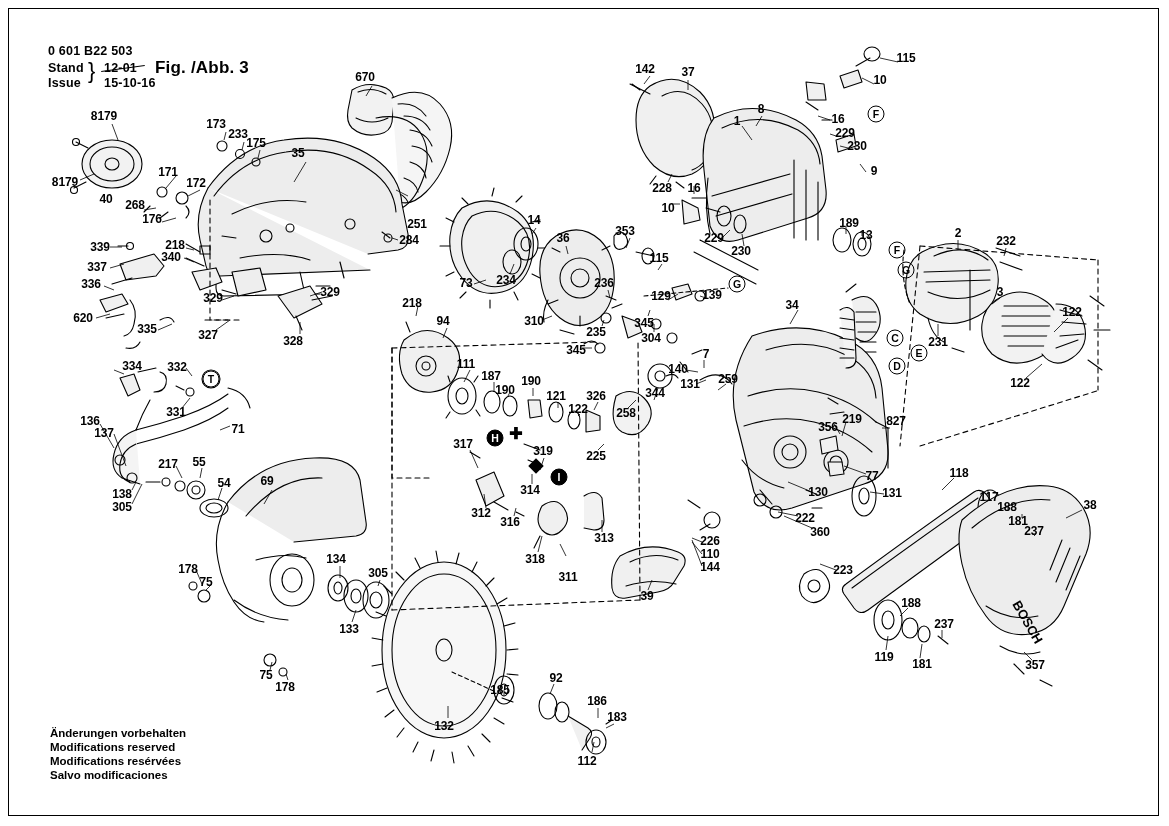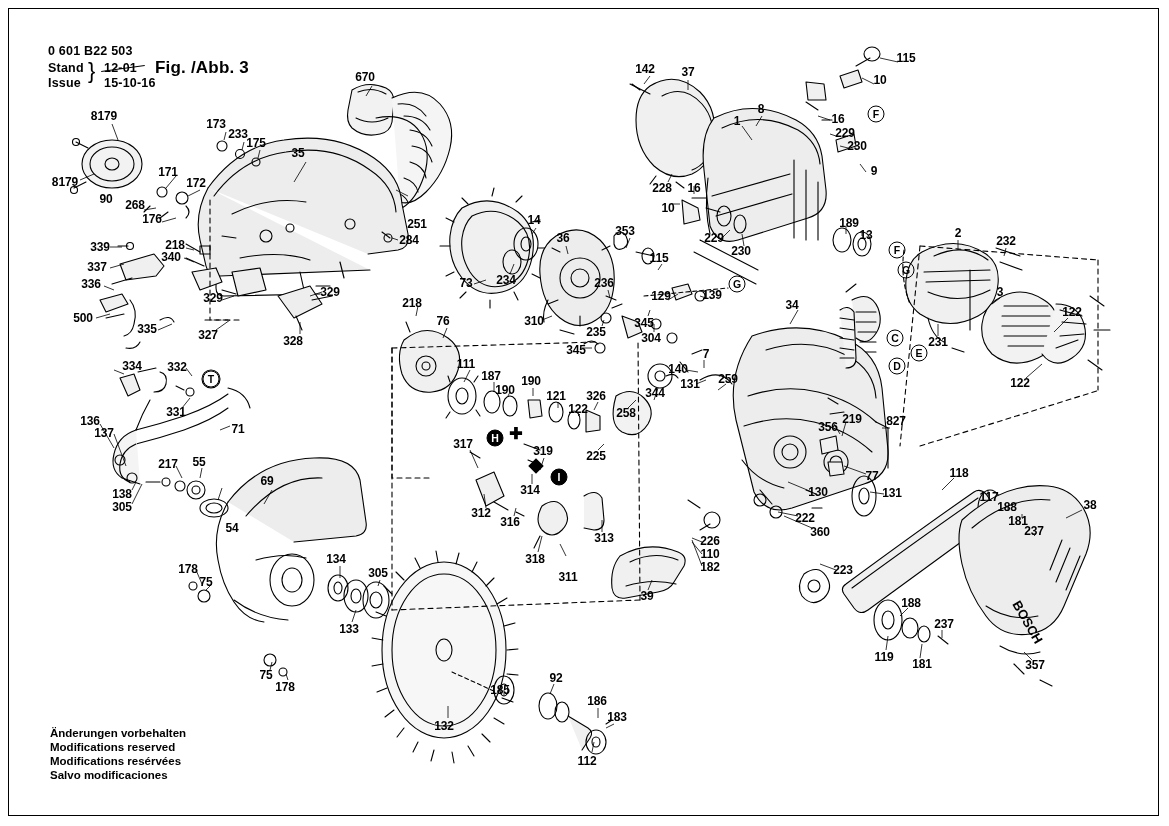--- a/index.html
+++ b/index.html
@@ -575,7 +575,7 @@
   <div id="callouts">
       <div class="lbl" style="left: 104px; top: 116px;">8179</div>
       <div class="lbl" style="left: 65px; top: 182px;">8179</div>
-      <div class="lbl" style="left: 106px; top: 199px;">90</div>
+      <div class="lbl" style="left: 106px; top: 199px;">40</div>
       <div class="lbl" style="left: 216px; top: 124px;">173</div>
       <div class="lbl" style="left: 238px; top: 134px;">233</div>
       <div class="lbl" style="left: 256px; top: 143px;">175</div>

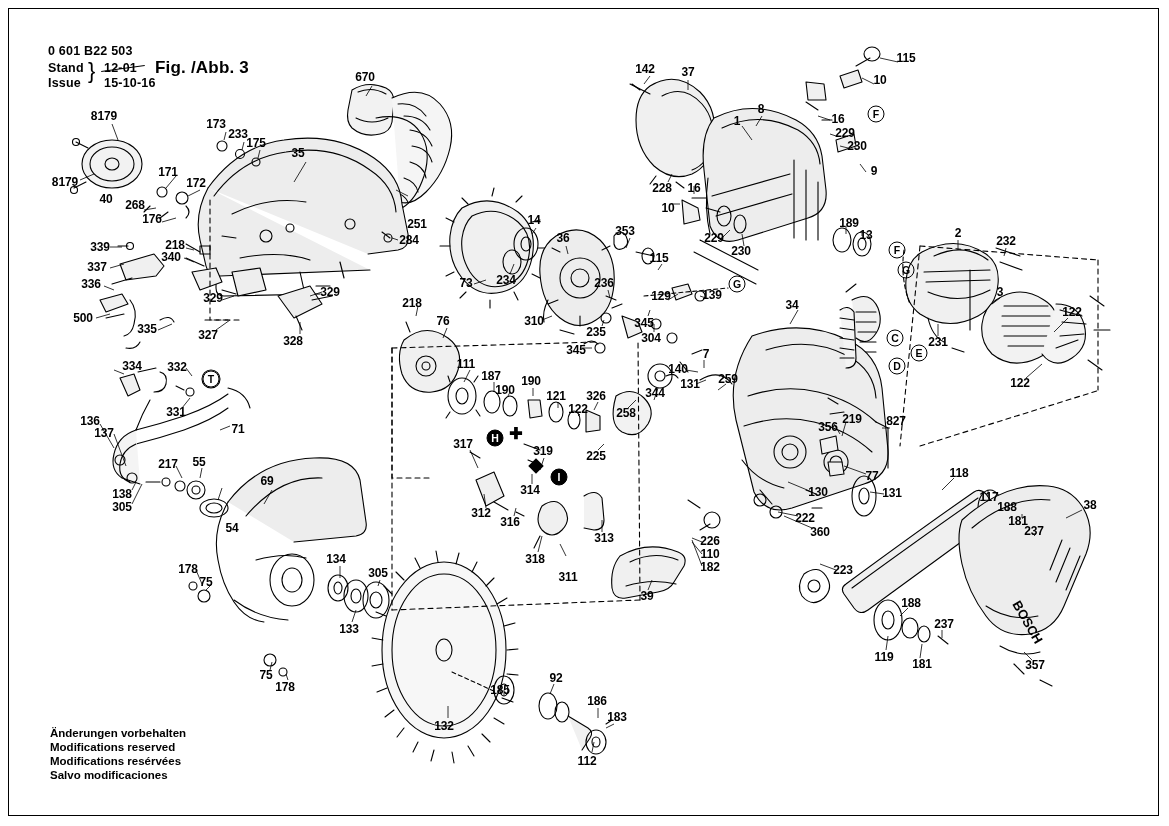--- a/index.html
+++ b/index.html
@@ -590,7 +590,7 @@
       <div class="lbl" style="left: 100px; top: 247px;">339</div>
       <div class="lbl" style="left: 97px; top: 267px;">337</div>
       <div class="lbl" style="left: 91px; top: 284px;">336</div>
-      <div class="lbl" style="left: 83px; top: 318px;">500</div>
+      <div class="lbl" style="left: 83px; top: 318px;">620</div>
       <div class="lbl" style="left: 147px; top: 329px;">335</div>
       <div class="lbl" style="left: 175px; top: 245px;">218</div>
       <div class="lbl" style="left: 171px; top: 257px;">340</div>

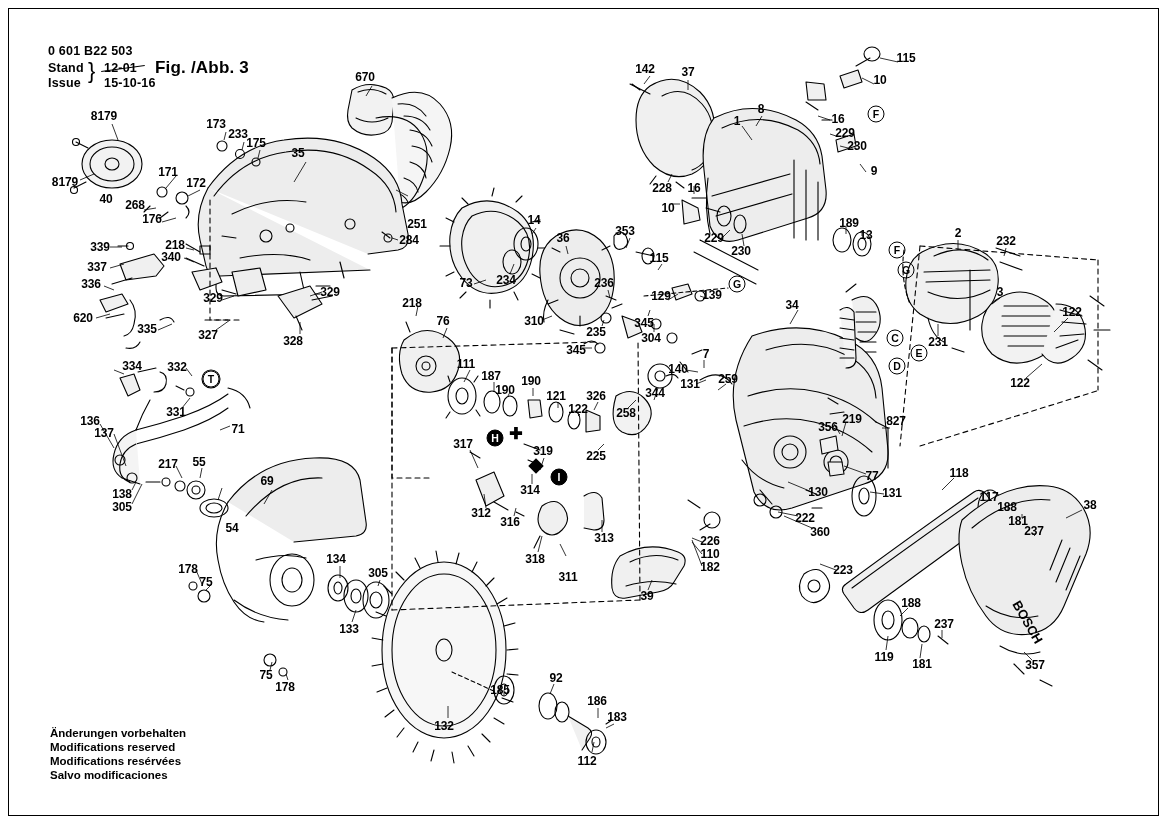--- a/index.html
+++ b/index.html
@@ -641,7 +641,7 @@
       <div class="lbl" style="left: 678px; top: 369px;">140</div>
       <div class="lbl" style="left: 690px; top: 384px;">131</div>
       <div class="lbl" style="left: 728px; top: 379px;">259</div>
-      <div class="lbl" style="left: 443px; top: 321px;">76</div>
+      <div class="lbl" style="left: 443px; top: 321px;">94</div>
       <div class="lbl" style="left: 466px; top: 364px;">111</div>
       <div class="lbl" style="left: 491px; top: 376px;">187</div>
       <div class="lbl" style="left: 505px; top: 390px;">190</div>

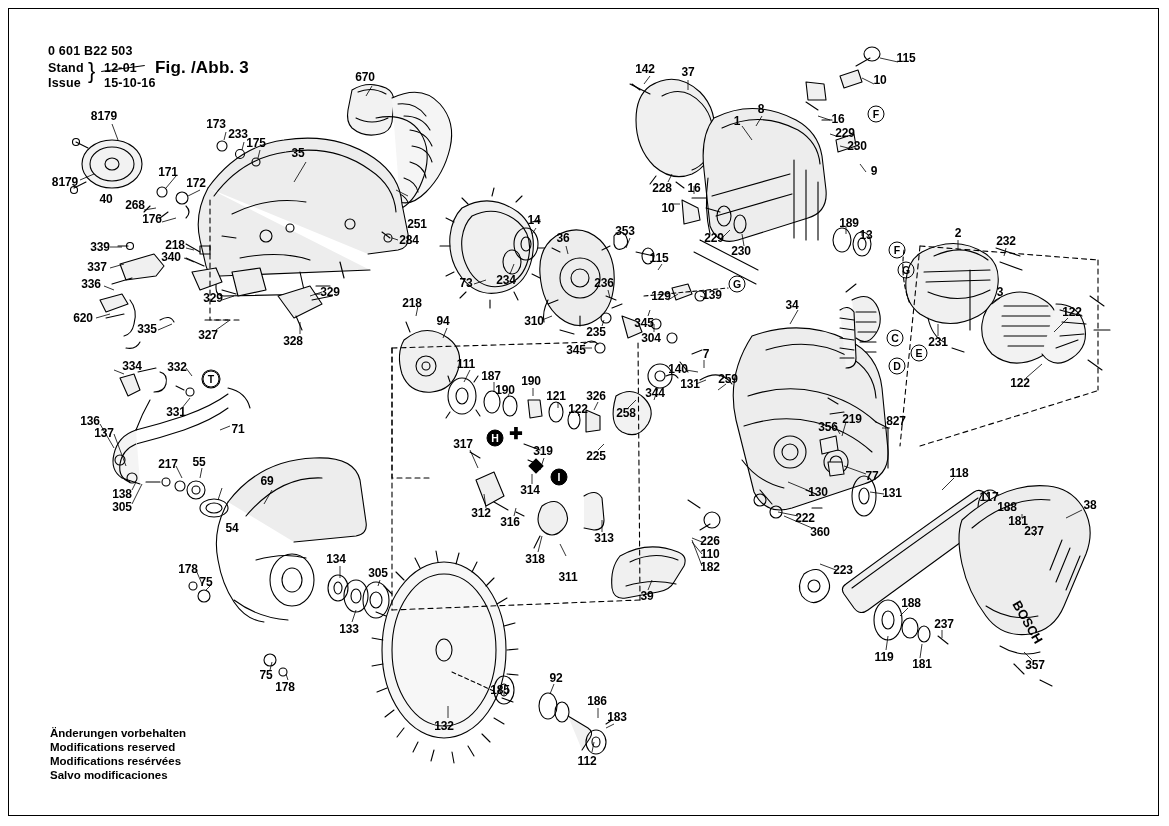--- a/index.html
+++ b/index.html
@@ -608,7 +608,7 @@
       <div class="lbl" style="left: 122px; top: 507px;">305</div>
       <div class="lbl" style="left: 168px; top: 464px;">217</div>
       <div class="lbl" style="left: 199px; top: 462px;">55</div>
-      <div class="lbl" style="left: 232px; top: 483px; margin-top: 45px;">54</div>
+      <div class="lbl" style="left: 224px; top: 483px;">54</div>
       <div class="lbl" style="left: 267px; top: 481px;">69</div>
       <div class="lbl" style="left: 188px; top: 569px;">178</div>
       <div class="lbl" style="left: 206px; top: 582px;">75</div>

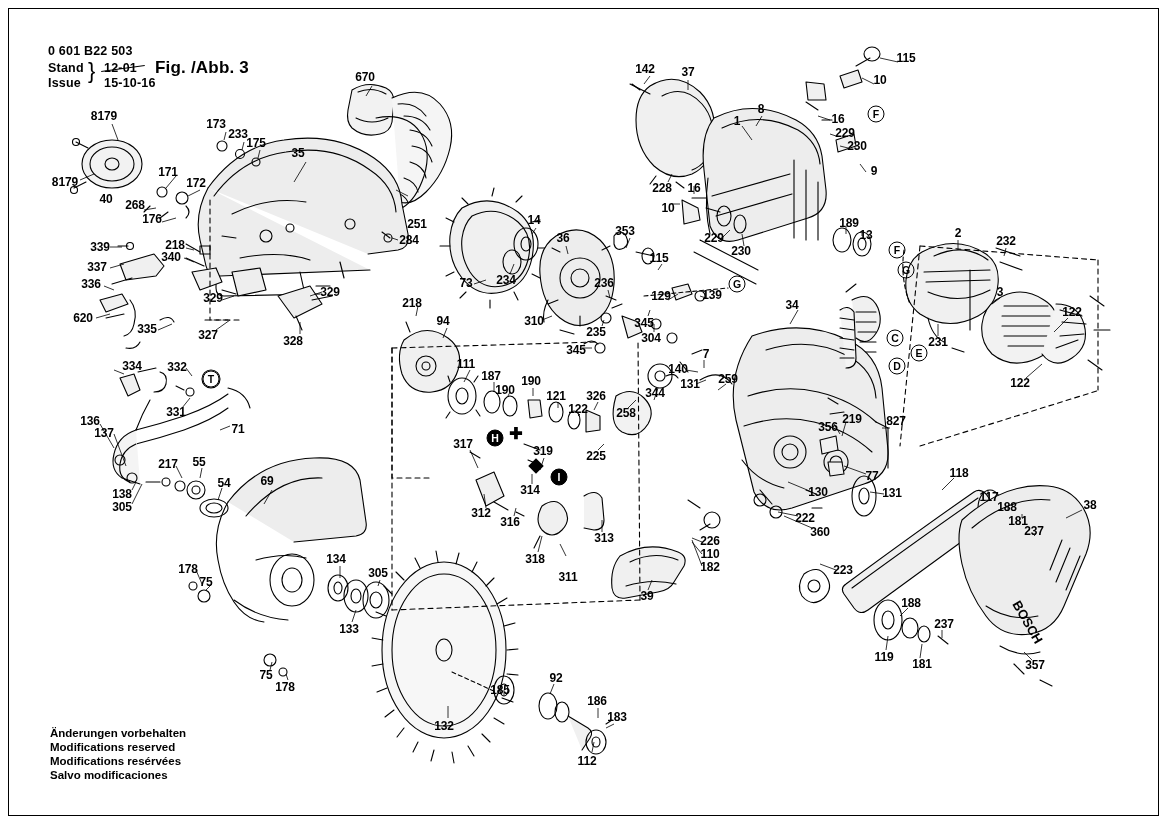--- a/index.html
+++ b/index.html
@@ -663,7 +663,7 @@
       <div class="lbl" style="left: 647px; top: 596px;">39</div>
       <div class="lbl" style="left: 710px; top: 541px;">226</div>
       <div class="lbl" style="left: 710px; top: 554px;">110</div>
-      <div class="lbl" style="left: 710px; top: 567px;">182</div>
+      <div class="lbl" style="left: 710px; top: 567px;">144</div>
       <div class="lbl" style="left: 805px; top: 518px;">222</div>
       <div class="lbl" style="left: 820px; top: 532px;">360</div>
       <div class="lbl" style="left: 818px; top: 492px;">130</div>

